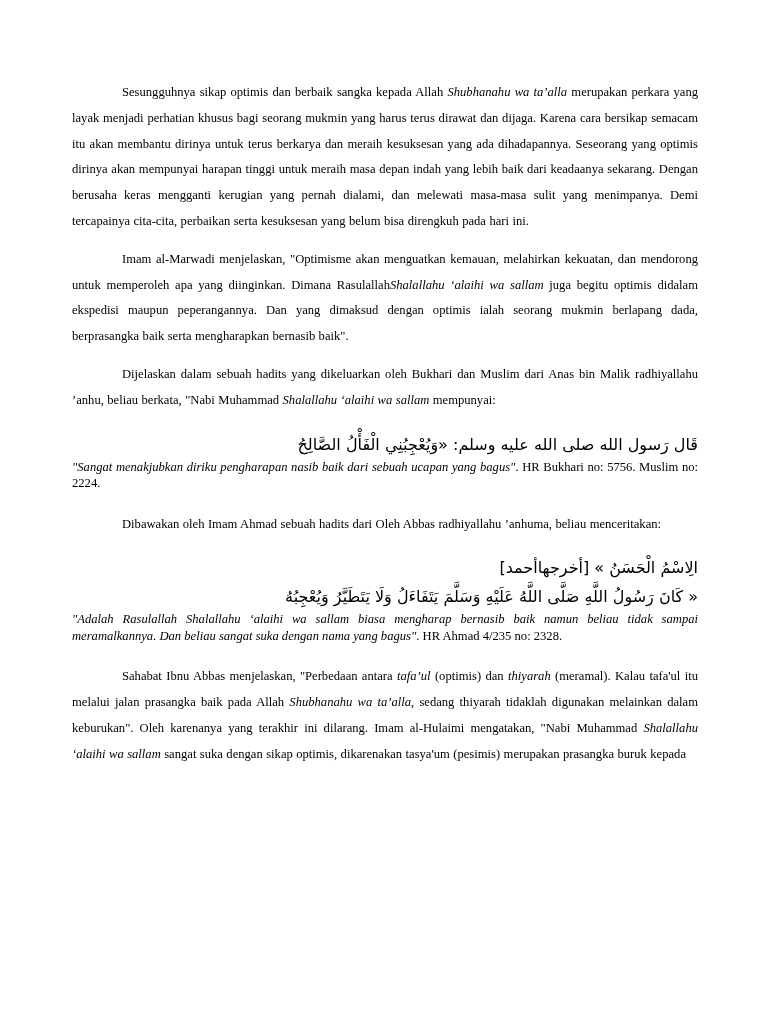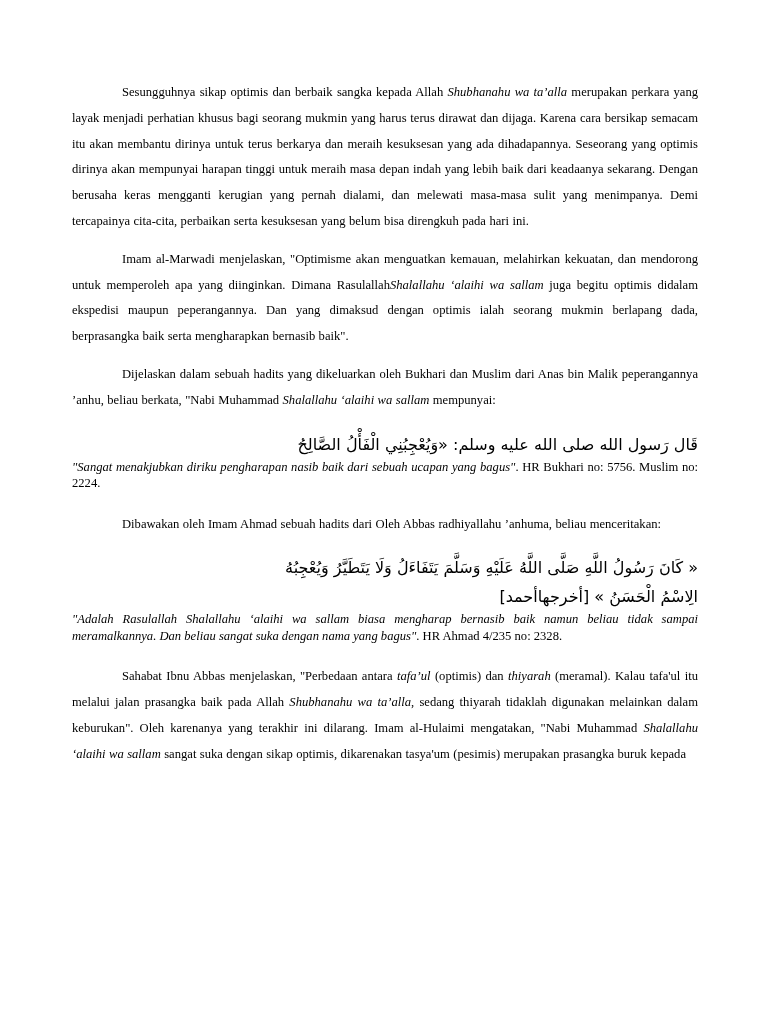--- a/index.html
+++ b/index.html
@@ -82,7 +82,7 @@
 
     <div class="gap-sm"></div>
 
-    <p class="para"><span>Dijelaskan dalam sebuah hadits yang dikeluarkan oleh Bukhari dan Muslim dari Anas bin Malik peperangannya ’anhu, beliau berkata, "Nabi Muhammad </span><i>Shalallahu ‘alaihi wa sallam</i><span> mempunyai:</span></p>
+    <p class="para"><span>Dijelaskan dalam sebuah hadits yang dikeluarkan oleh Bukhari dan Muslim dari Anas bin Malik radhiyallahu ’anhu, beliau berkata, "Nabi Muhammad </span><i>Shalallahu ‘alaihi wa sallam</i><span> mempunyai:</span></p>
 
     <div class="gap-md"></div>
 

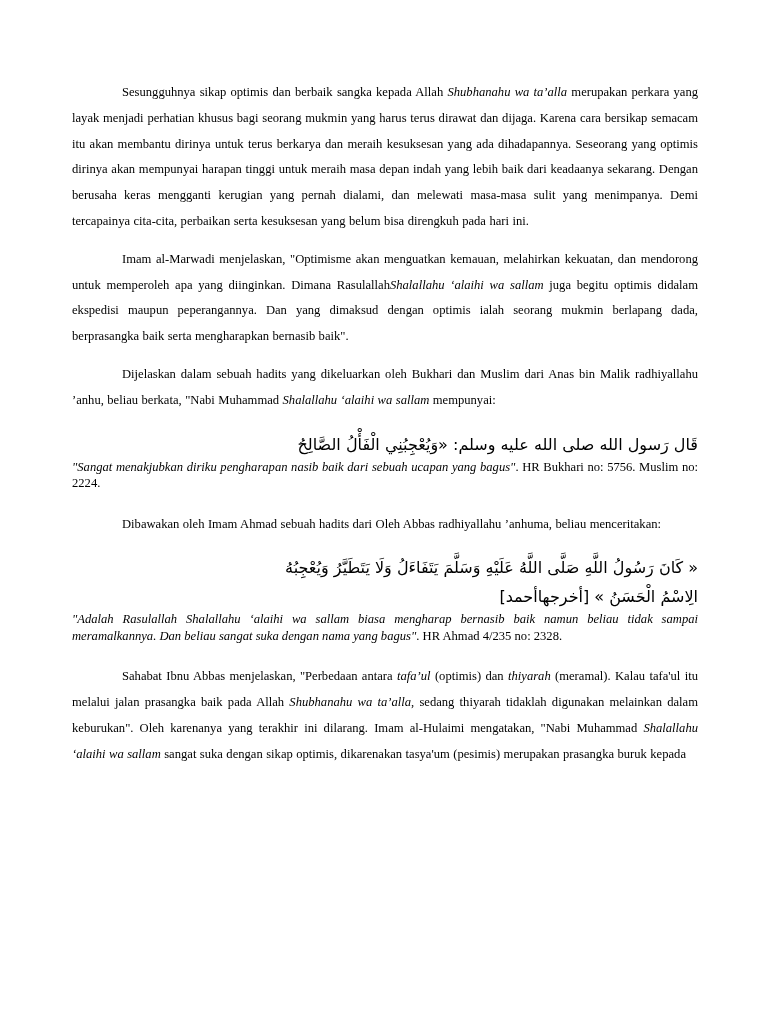--- a/index.html
+++ b/index.html
@@ -96,8 +96,8 @@
 
     <div class="gap-md"></div>
 
+    <div class="arabic">الِاسْمُ الْحَسَنُ » [أخرجهاأحمد]</div>
     <div class="arabic">« كَانَ رَسُولُ اللَّهِ صَلَّى اللَّهُ عَلَيْهِ وَسَلَّمَ يَتَفَاءَلُ وَلَا يَتَطَيَّرُ وَيُعْجِبُهُ</div>
-    <div class="arabic">الِاسْمُ الْحَسَنُ » [أخرجهاأحمد]</div>
 
     <p class="translation"><span class="tr-it">"Adalah Rasulallah Shalallahu ‘alaihi wa sallam biasa mengharap bernasib baik namun beliau tidak sampai meramalkannya. Dan beliau sangat suka dengan nama yang bagus"</span><span class="tr-up">. HR Ahmad 4/235 no: 2328.</span></p>
 

